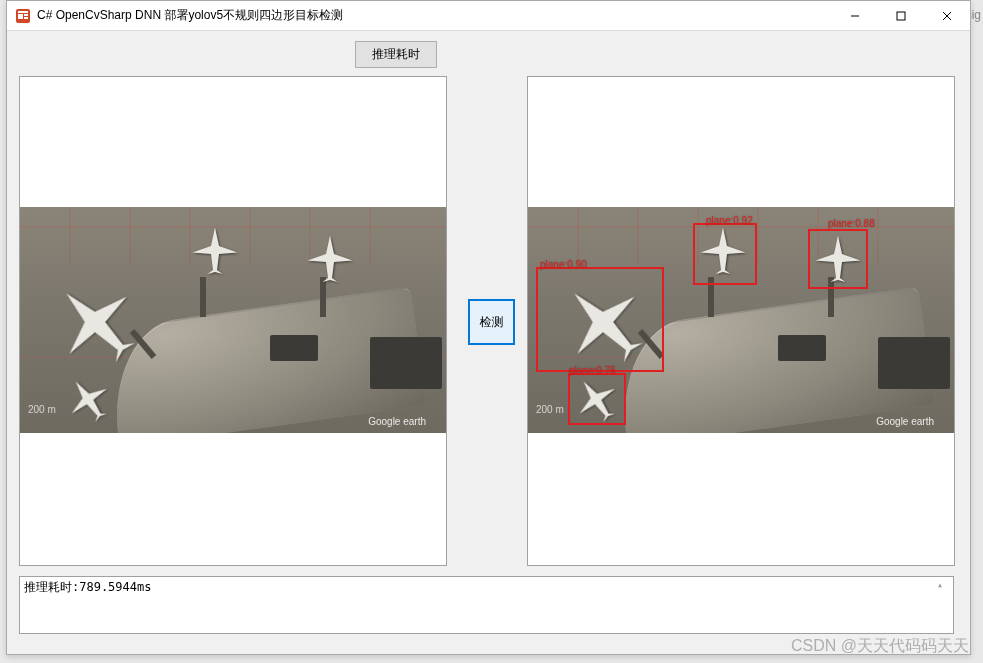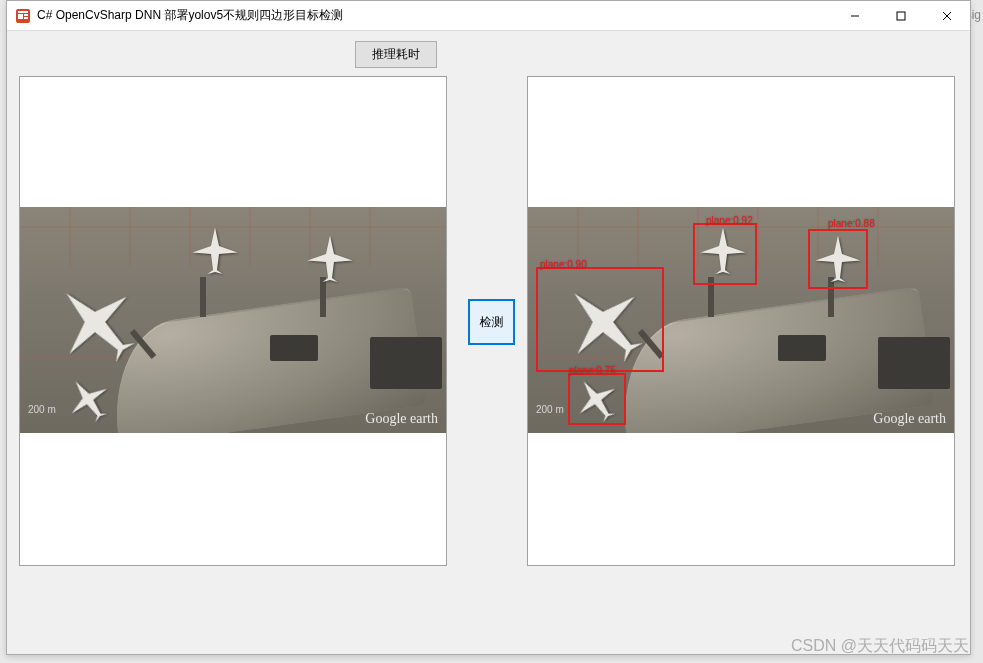--- a/index.html
+++ b/index.html
@@ -107,10 +107,10 @@
     }
     .ge-logo {
       position:absolute;
-      right: 10px; bottom: 6px;
+      right: 22px; bottom: 6px;
       color: rgba(255,255,255,0.85);
-      font-family: Liberation Serif, serif;
-      font-size: 14px;
+      font-family: Liberation Sans, sans-serif;
+      font-size: 10px;
     }
     .ge-logo .g { font-weight: normal; }
     .detect-btn {

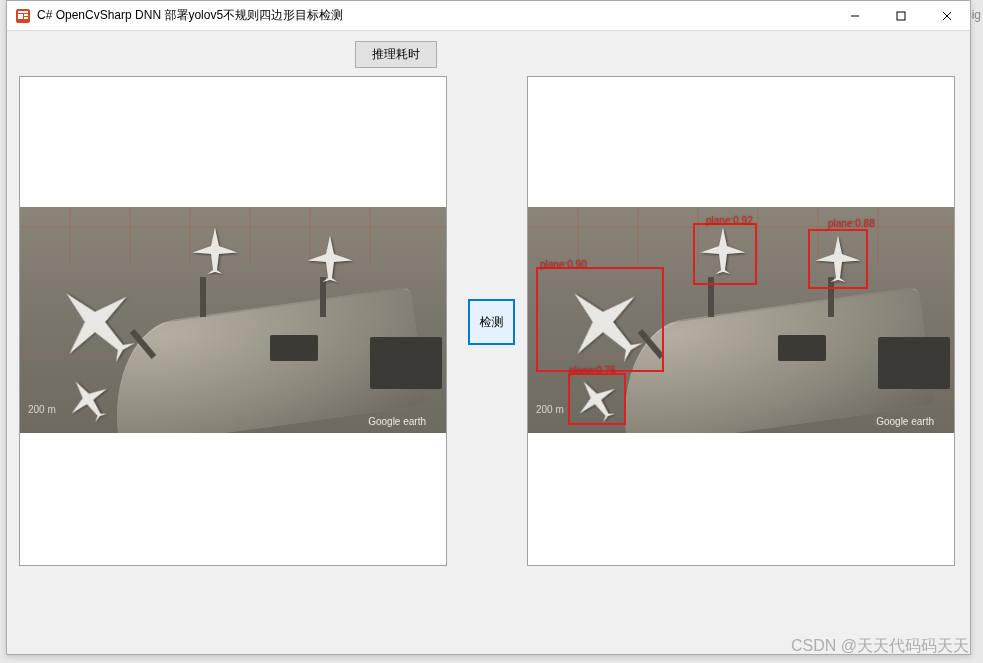--- a/index.html
+++ b/index.html
@@ -313,6 +313,10 @@
       </div>
     </div>
 
+    <div class="status-box">
+      <span>推理耗时:789.5944ms</span>
+      <span class="status-scroll">▴</span>
+    </div>
 
   </div>
 </div>

